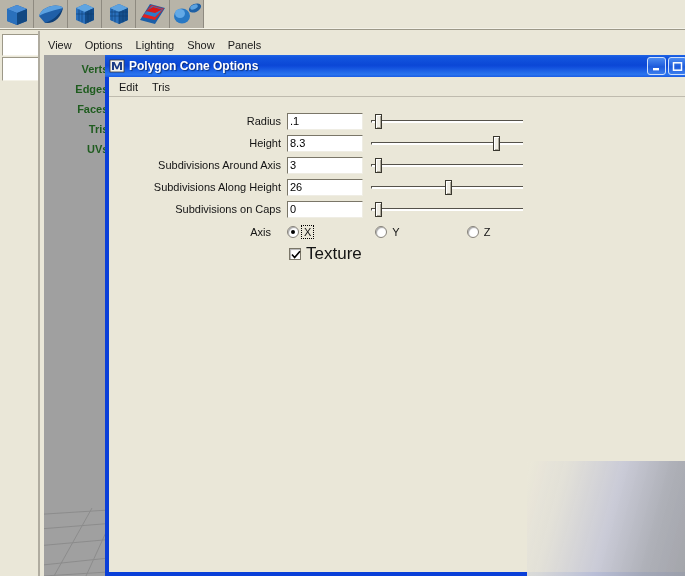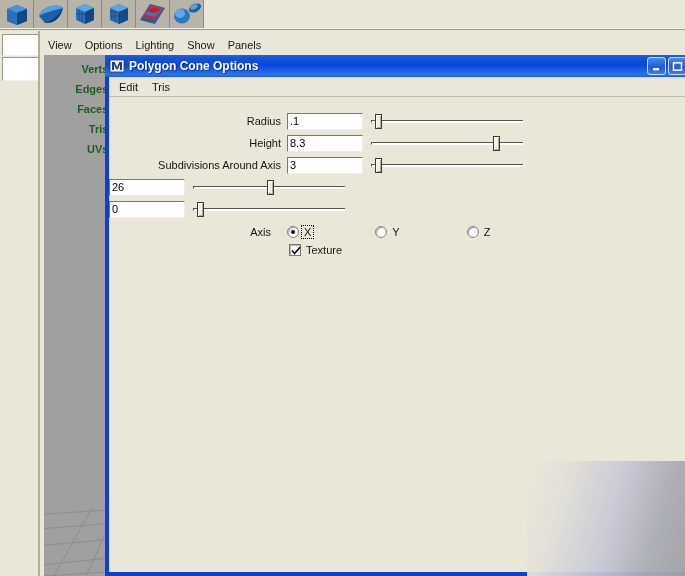--- a/index.html
+++ b/index.html
@@ -522,6 +522,7 @@
         </div>
 
         <div class="form-row">
+          <div class="row-label">Subdivisions Along Height</div>
           <input class="row-input" type="text" value="26" style="">
           <div class="row-slider">
             <div class="slider-track"></div>

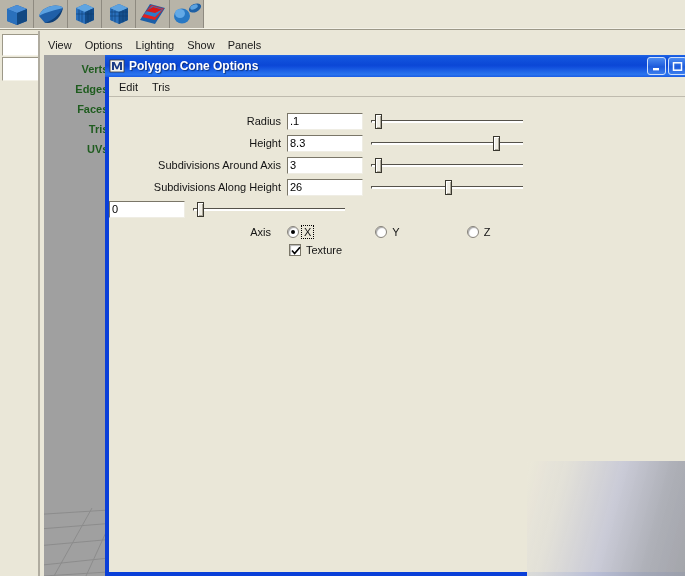--- a/index.html
+++ b/index.html
@@ -531,6 +531,7 @@
         </div>
 
         <div class="form-row">
+          <div class="row-label">Subdivisions on Caps</div>
           <input class="row-input" type="text" value="0" style="">
           <div class="row-slider">
             <div class="slider-track"></div>

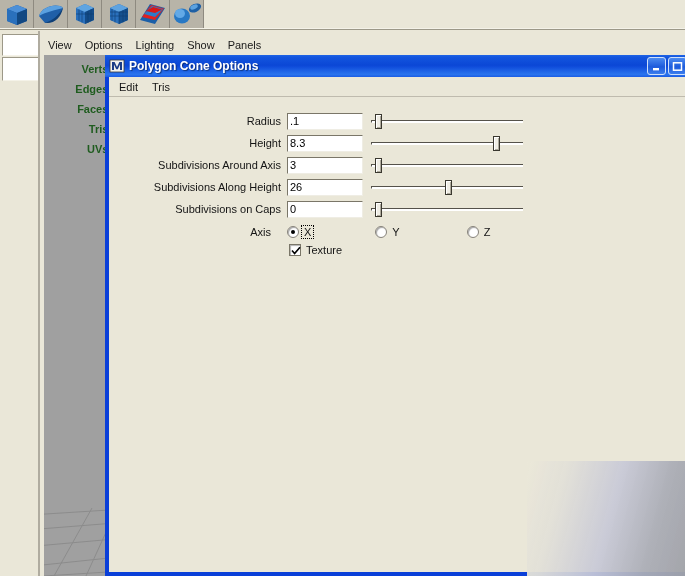--- a/index.html
+++ b/index.html
@@ -300,7 +300,7 @@
     margin-right: 5px;
   }
   .checkbox-mark svg { position: absolute; left: 1px; top: 1px; }
-  .checkbox-text { font-size: 11px; color: #141414; }
+  .checkbox-text { font-size: 17px; color: #141414; }
 
   
   #blur-overlay {

